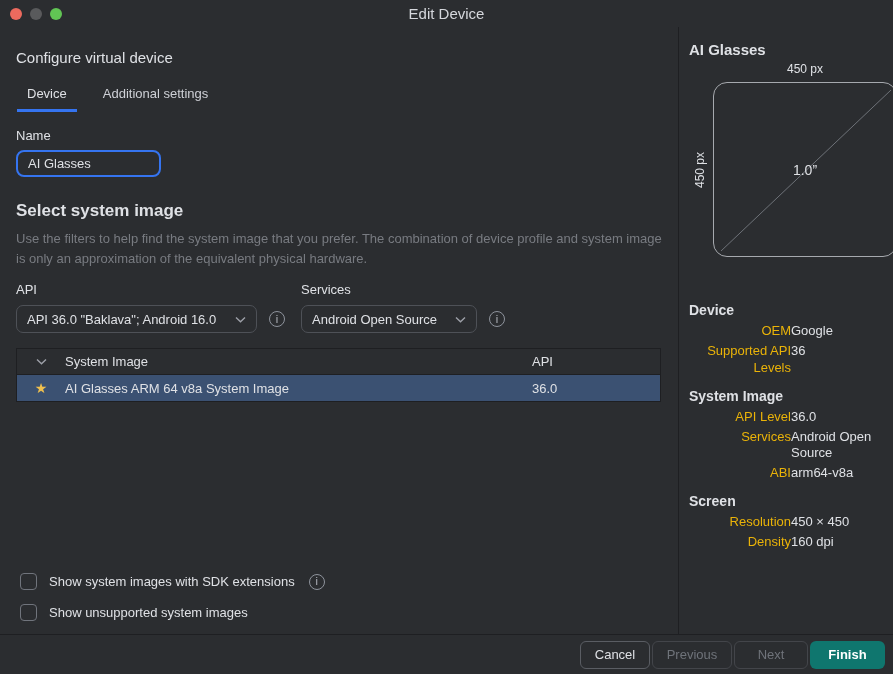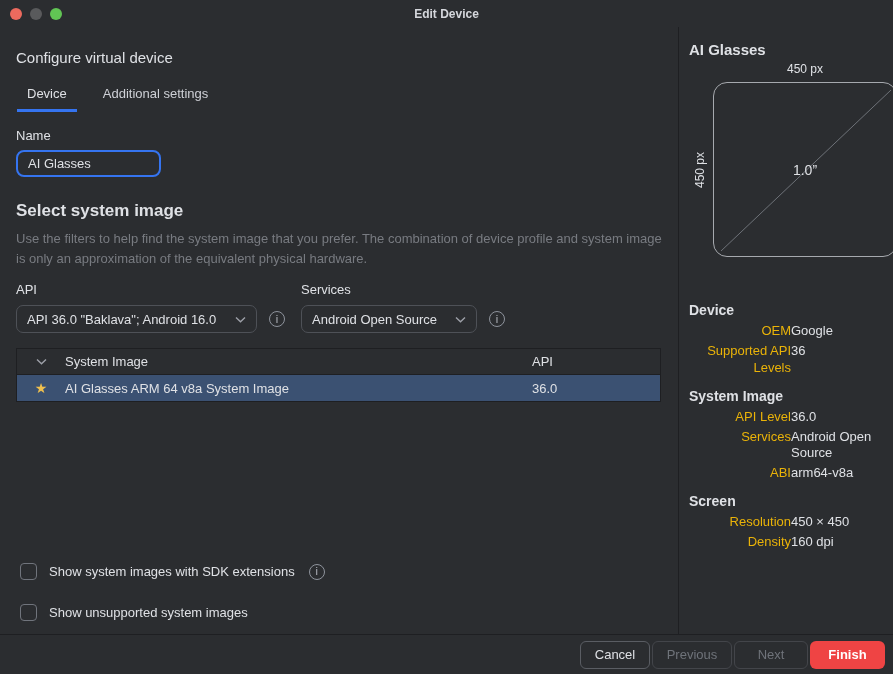--- a/index.html
+++ b/index.html
@@ -17,7 +17,7 @@
   .dot-close { background: #EC6A5E; }
   .dot-min { background: #595A5C; }
   .dot-max { background: #61C554; }
-  .win-title { font-weight: bold; font-size: 12px; color: #D5D7DC; }
+  .win-title { font-weight: normal; font-size: 15px; color: #D5D7DC; }
 
   
   .left-pane { position: absolute; left: 0; top: 27px; width: 678px; bottom: 40px; padding: 14px 16px 0; }

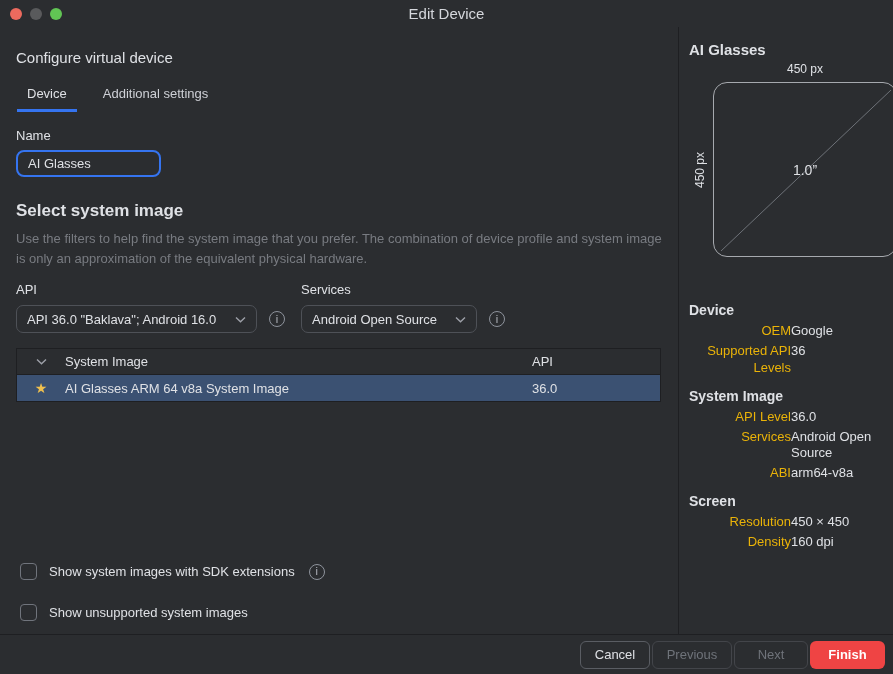--- a/index.html
+++ b/index.html
@@ -66,7 +66,7 @@
   .col-api { width: 128px; }
   .star { color: #F0C04E; font-size: 14px; line-height: 1; }
 
-  .checkbox-group { position: absolute; left: 20px; bottom: 13px; display: flex; flex-direction: column; gap: 24px; }
+  .checkbox-group { position: absolute; left: 20px; bottom: 13px; display: flex; flex-direction: column; gap: 14px; }
   .checkbox-row { display: flex; align-items: center; gap: 12px; }
   .checkbox { width: 17px; height: 17px; border: 1.5px solid #70747C; border-radius: 4px; flex-shrink: 0; }
 

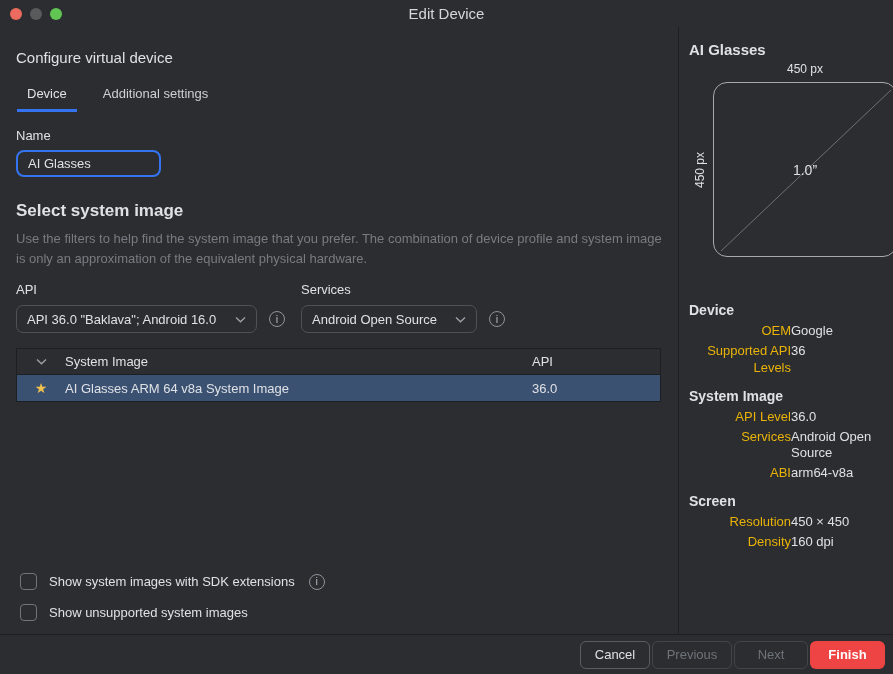--- a/index.html
+++ b/index.html
@@ -92,7 +92,7 @@
   .btn-disabled { border: 1px solid #43454A; color: #6F737A; }
   .btn-previous { width: 80px; }
   .btn-next { width: 74px; }
-  .btn-finish { width: 75px; background: #ef4444; border: none; color: #FFFFFF; font-weight: bold; }
+  .btn-finish { width: 75px; background: #0f766e; border: none; color: #FFFFFF; font-weight: bold; }
 </style>
 </head>
 <body>

